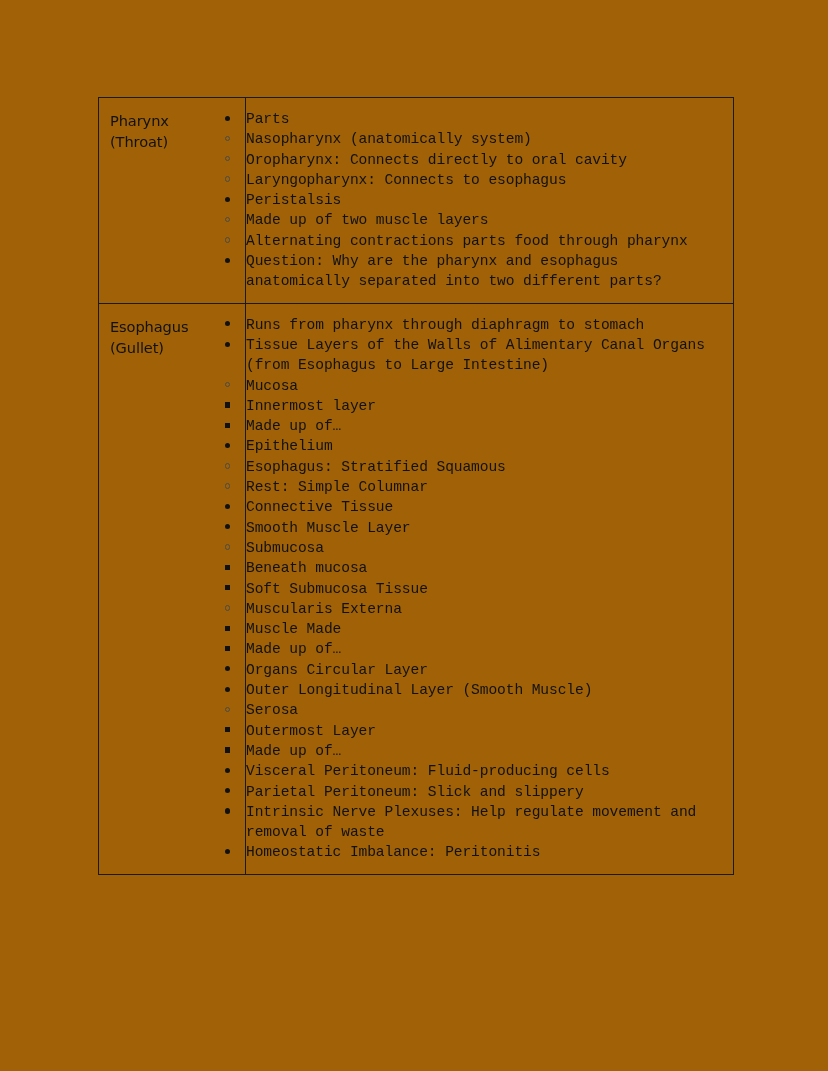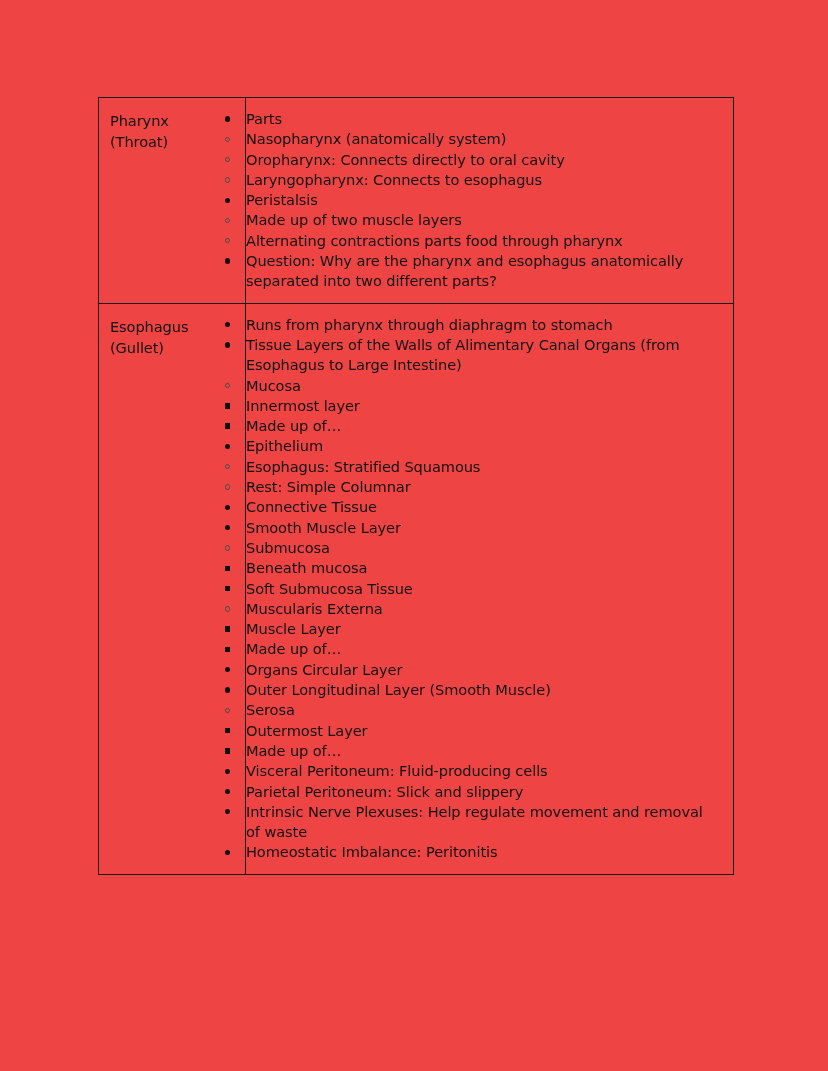--- a/index.html
+++ b/index.html
@@ -22,7 +22,7 @@
     top: 0;
     width: 828px;
     height: 1071px;
-    background: #ef4444;
+    background: #a16207;
   }
 
   

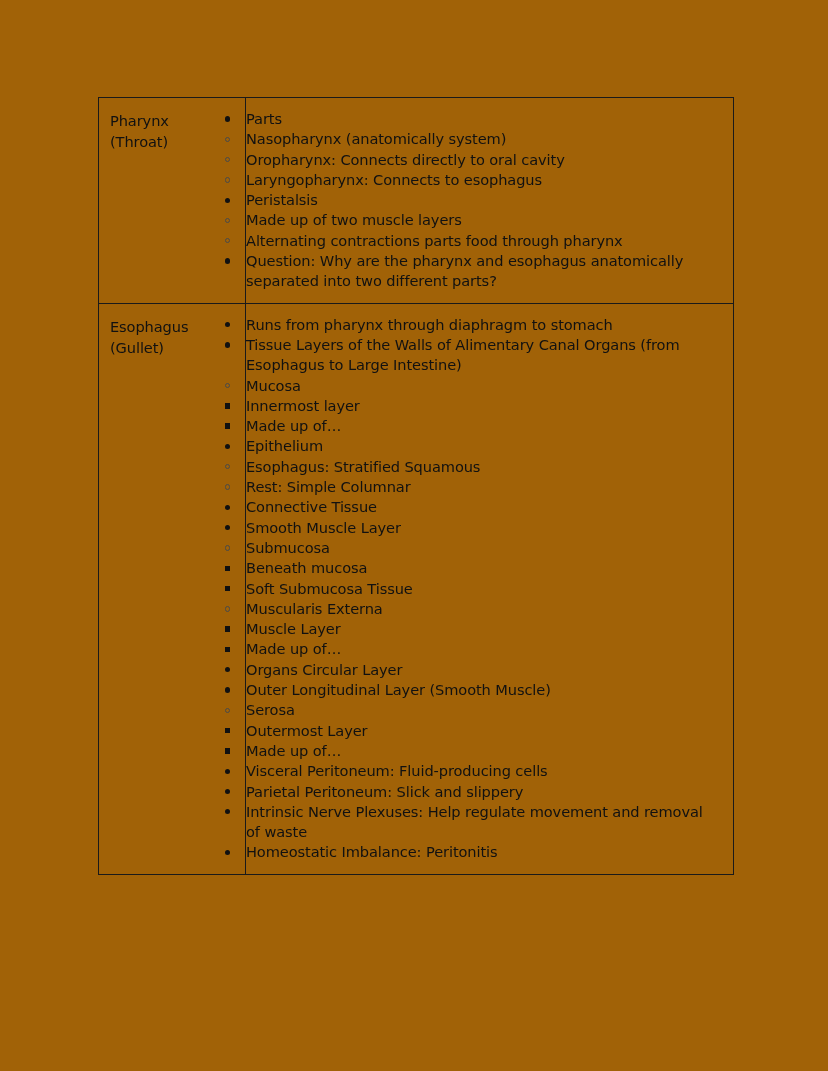--- a/index.html
+++ b/index.html
@@ -40,7 +40,7 @@
     padding: 0;
   }
   .col-term { width: 146px; }
-  .col-body { width: 487px; }
+  .col-body { width: 487px; font-family: Liberation Mono, monospace; }
 
   .term-cell {
     padding: 12px 10px 10px 11px;

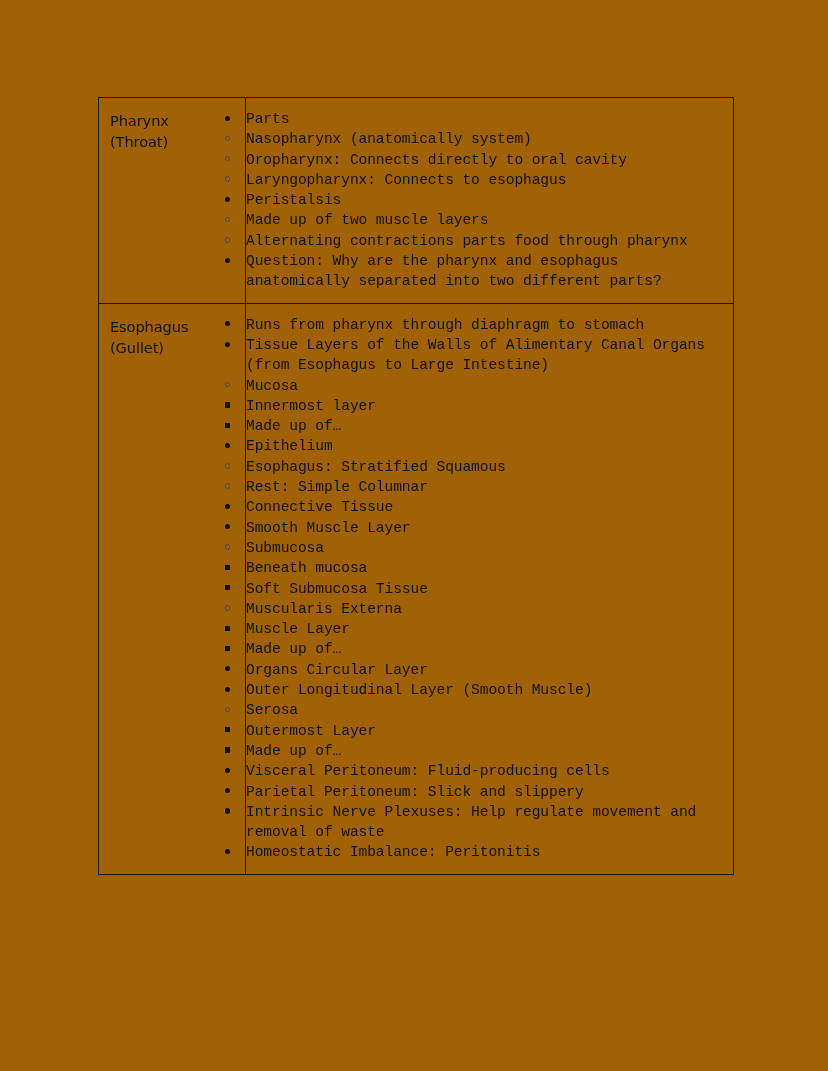--- a/index.html
+++ b/index.html
@@ -246,7 +246,7 @@
                 </li>
                 <li class="l3">
                   <span class="mk square"></span>
-                  <span class="txt">Muscle Layer</span>
+                  <span class="txt">Muscle Made</span>
                 </li>
                 <li class="l3">
                   <span class="mk square"></span>

